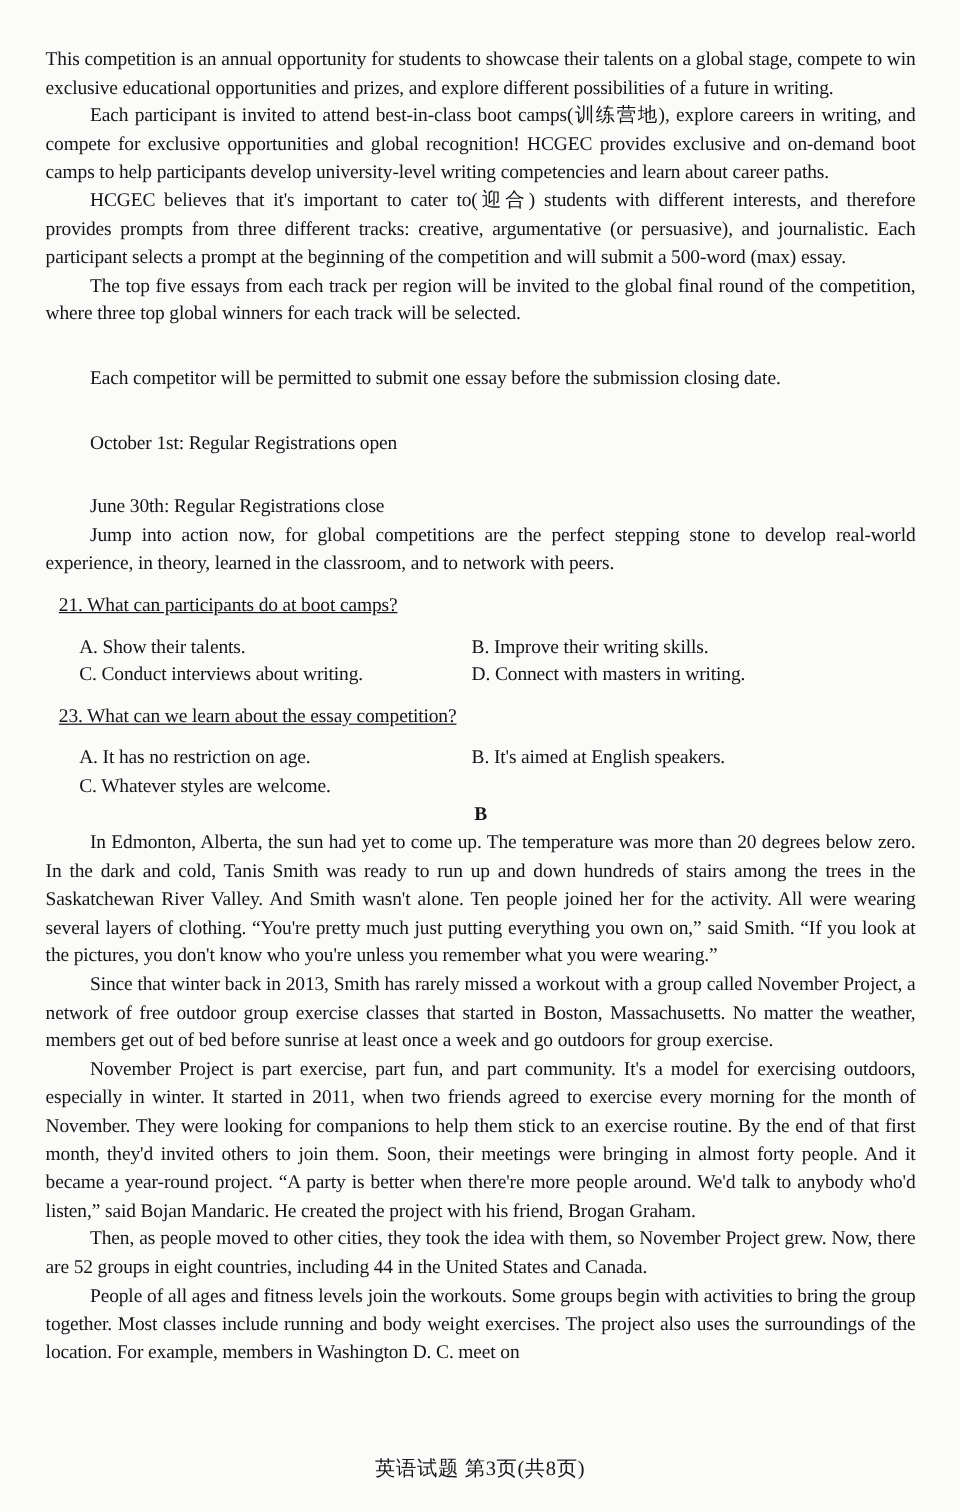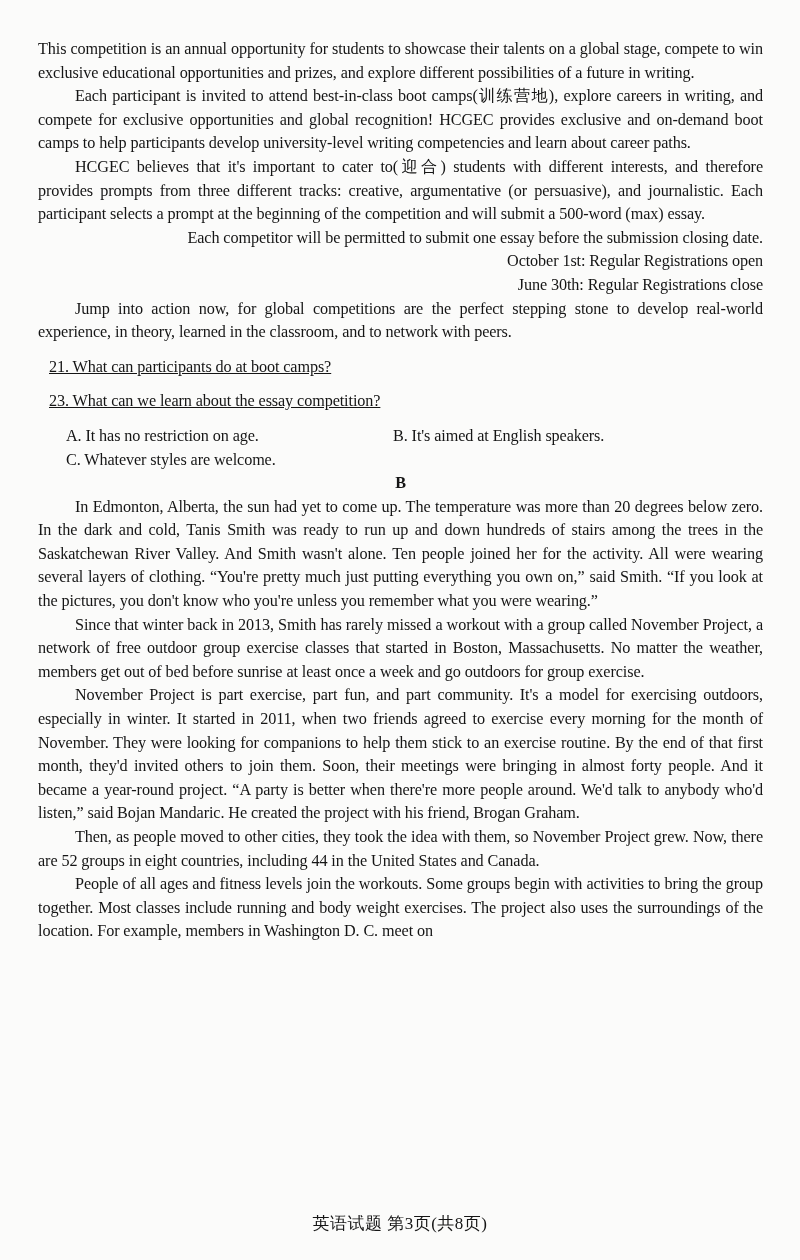--- a/index.html
+++ b/index.html
@@ -34,6 +34,7 @@
     <p class="p">This competition is an annual opportunity for students to showcase their talents on a global stage, compete to win exclusive educational opportunities and prizes, and explore different possibilities of a future in writing.</p>
     <p class="p indent">Each participant is invited to attend best-in-class boot camps(训练营地), explore careers in writing, and compete for exclusive opportunities and global recognition! HCGEC provides exclusive and on-demand boot camps to help participants develop university-level writing competencies and learn about career paths.</p>
     <p class="p indent">HCGEC believes that it's important to cater to(迎合) students with different interests, and therefore provides prompts from three different tracks: creative, argumentative (or persuasive), and journalistic. Each participant selects a prompt at the beginning of the competition and will submit a 500-word (max) essay.</p>
+    <p class="p indent">The top five essays from each track per region will be invited to the global final round of the competition, where three top global winners for each track will be selected.</p>
     <p class="p line">Each competitor will be permitted to submit one essay before the submission closing date.</p>
     <p class="p line">October 1st: Regular Registrations open</p>
     <p class="p line">June 30th: Regular Registrations close</p>

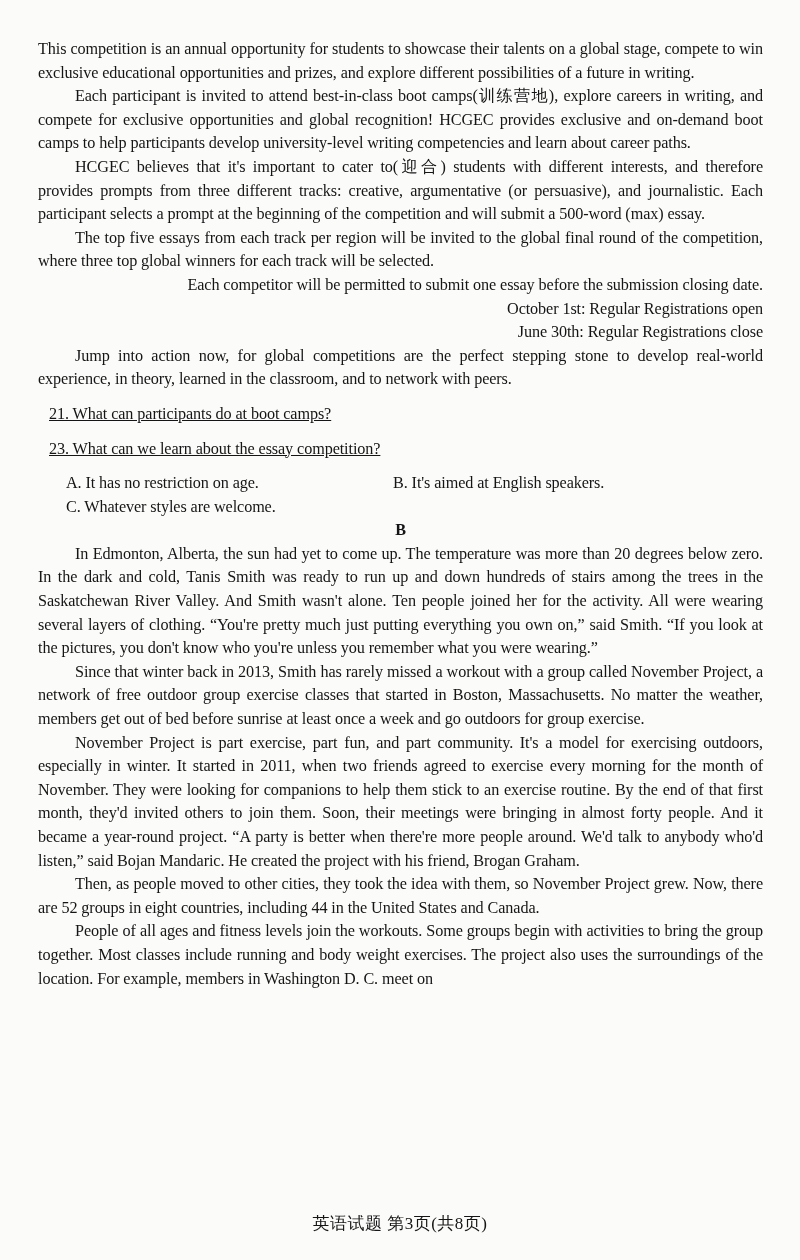--- a/index.html
+++ b/index.html
@@ -15,7 +15,7 @@
   }
   .p { text-align: justify; text-indent: 0; margin: 0; }
   .p.indent { text-indent: 37px; }
-  .p.line { text-indent: 37px; text-align: right; }
+  .p.line { text-indent: 37px; text-align: left; margin-top: 30px; }
   .q { margin: 11px; text-decoration: underline; }
   .opts { display: grid; margin: 0 0 0 28px; }
   .opts.two { grid-template-columns: 327px 370px; }

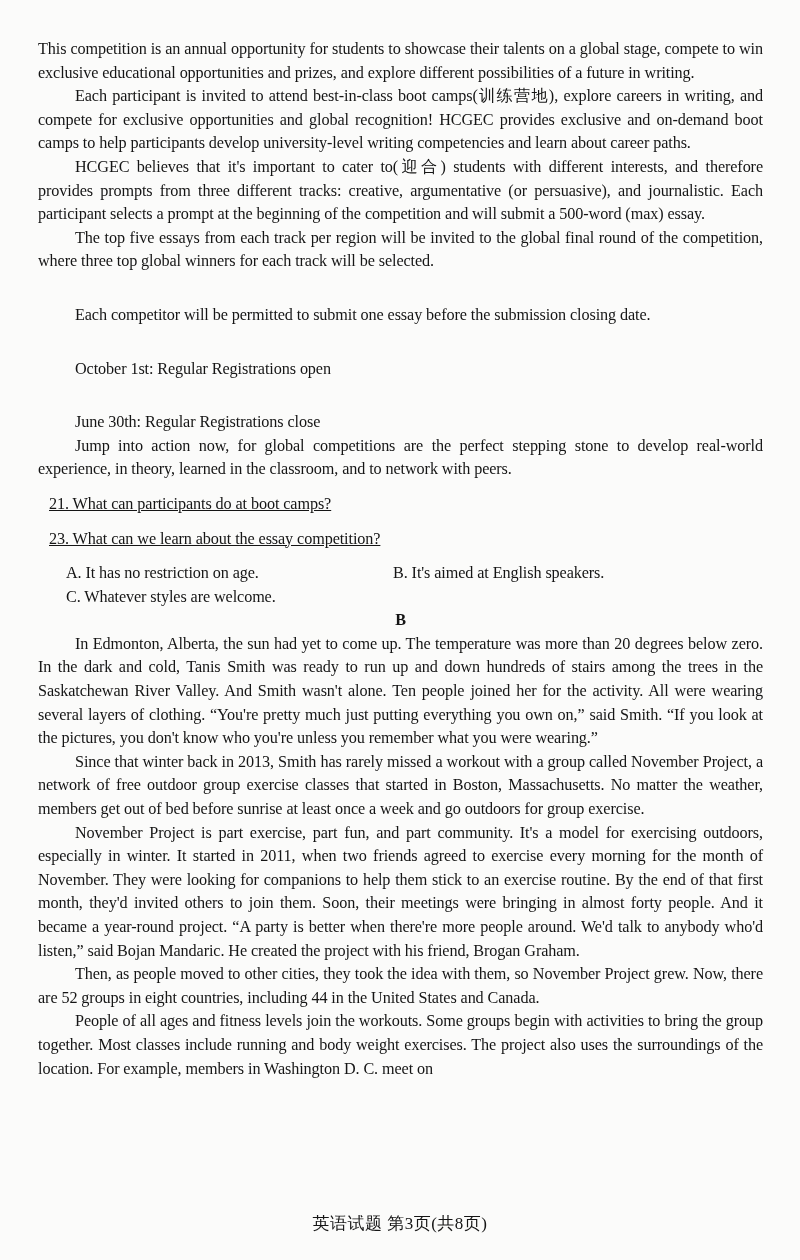--- a/index.html
+++ b/index.html
@@ -42,6 +42,12 @@
 
     <div>
       <p class="q">21. What can participants do at boot camps?</p>
+      <div class="opts two">
+        <span>A. Show their talents.</span>
+        <span>B. Improve their writing skills.</span>
+        <span>C. Conduct interviews about writing.</span>
+        <span>D. Connect with masters in writing.</span>
+      </div>
     </div>
 
 

